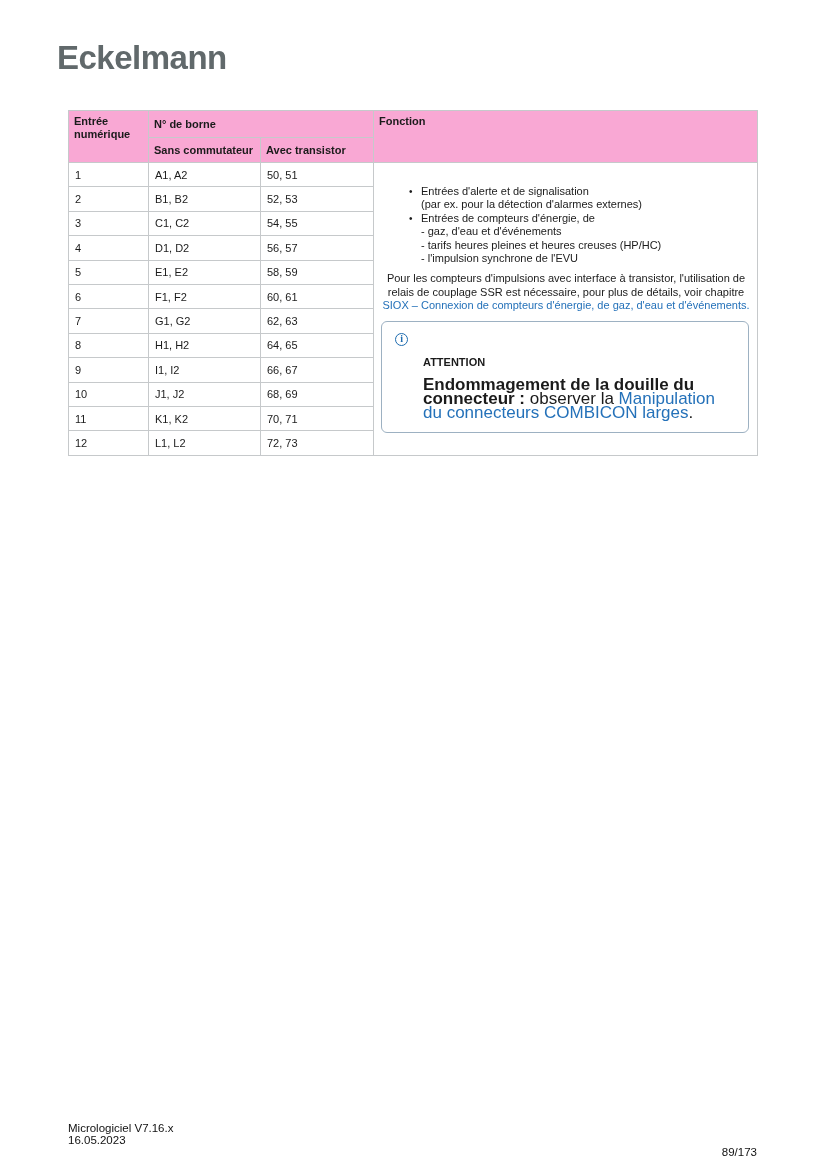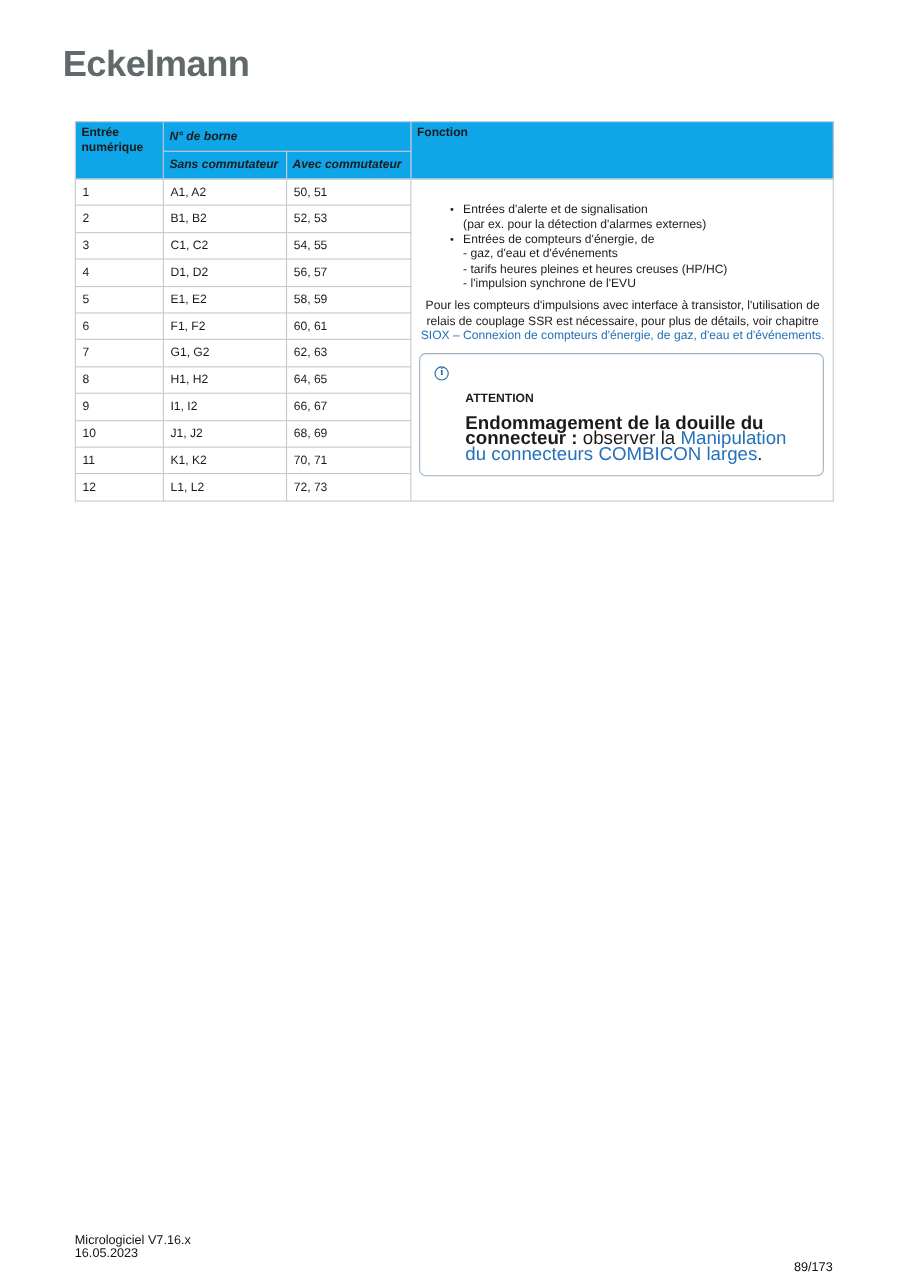--- a/index.html
+++ b/index.html
@@ -22,7 +22,7 @@
   }
   table.io th, table.io td { border:1px solid #c6c9cb; }
   table.io th {
-    background:#0ea5e9; text-align:left; font-weight:bold;
+    background:#f9a8d4; text-align:left; font-weight:bold;
     padding:4px 5px 3px 5px; line-height:13px;
   }
   tr.h1 { height:27px; }

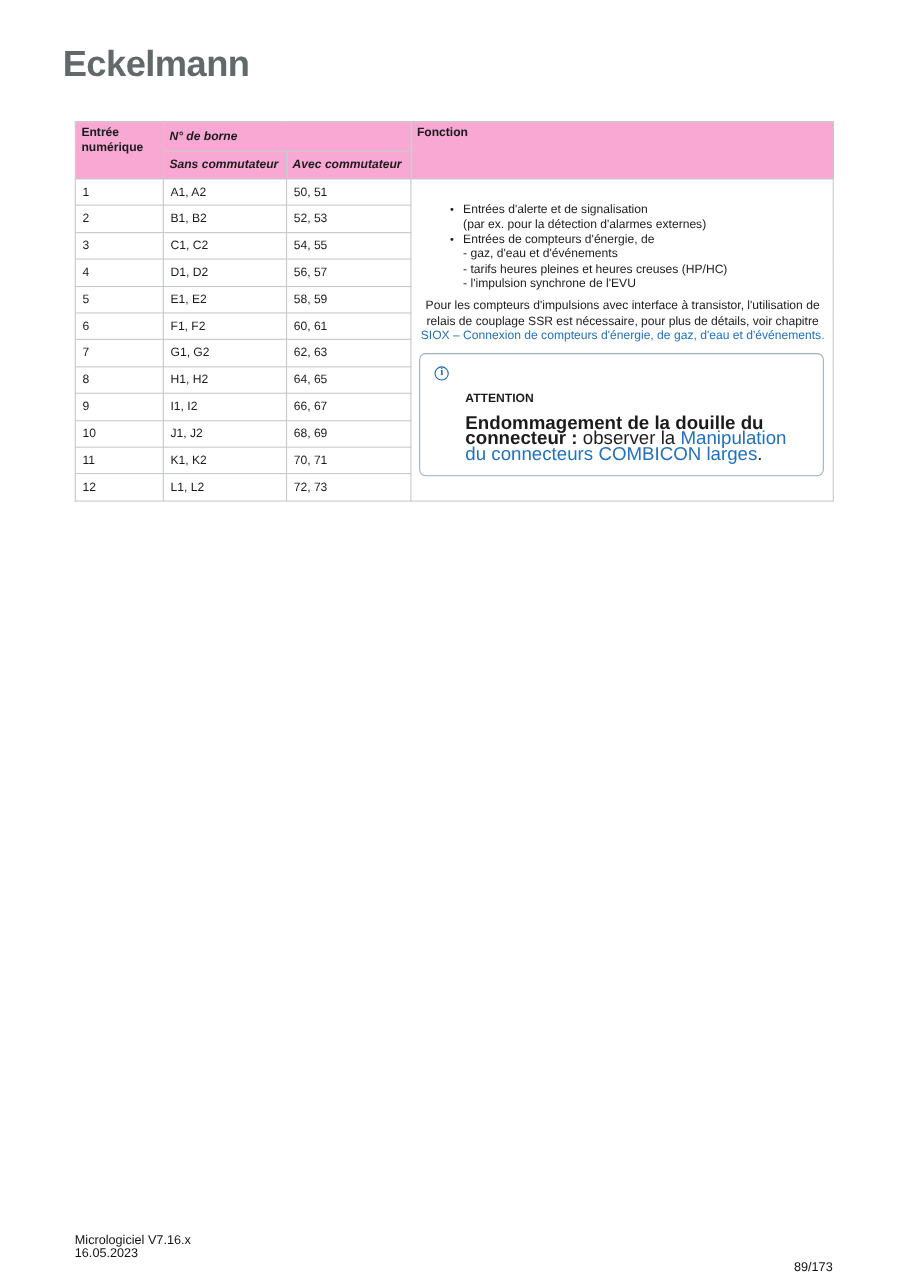--- a/index.html
+++ b/index.html
@@ -28,7 +28,7 @@
   tr.h1 { height:27px; }
   tr.h2 { height:25px; }
   th.rowspan2 { vertical-align:top; padding-top:7px; }
-  th.mid { vertical-align:middle;font-style:italic; }
+  th.mid { vertical-align:middle; }
   table.io td {
     height:24.4px; vertical-align:middle;
     padding:0 5px 0 6px; line-height:12px;

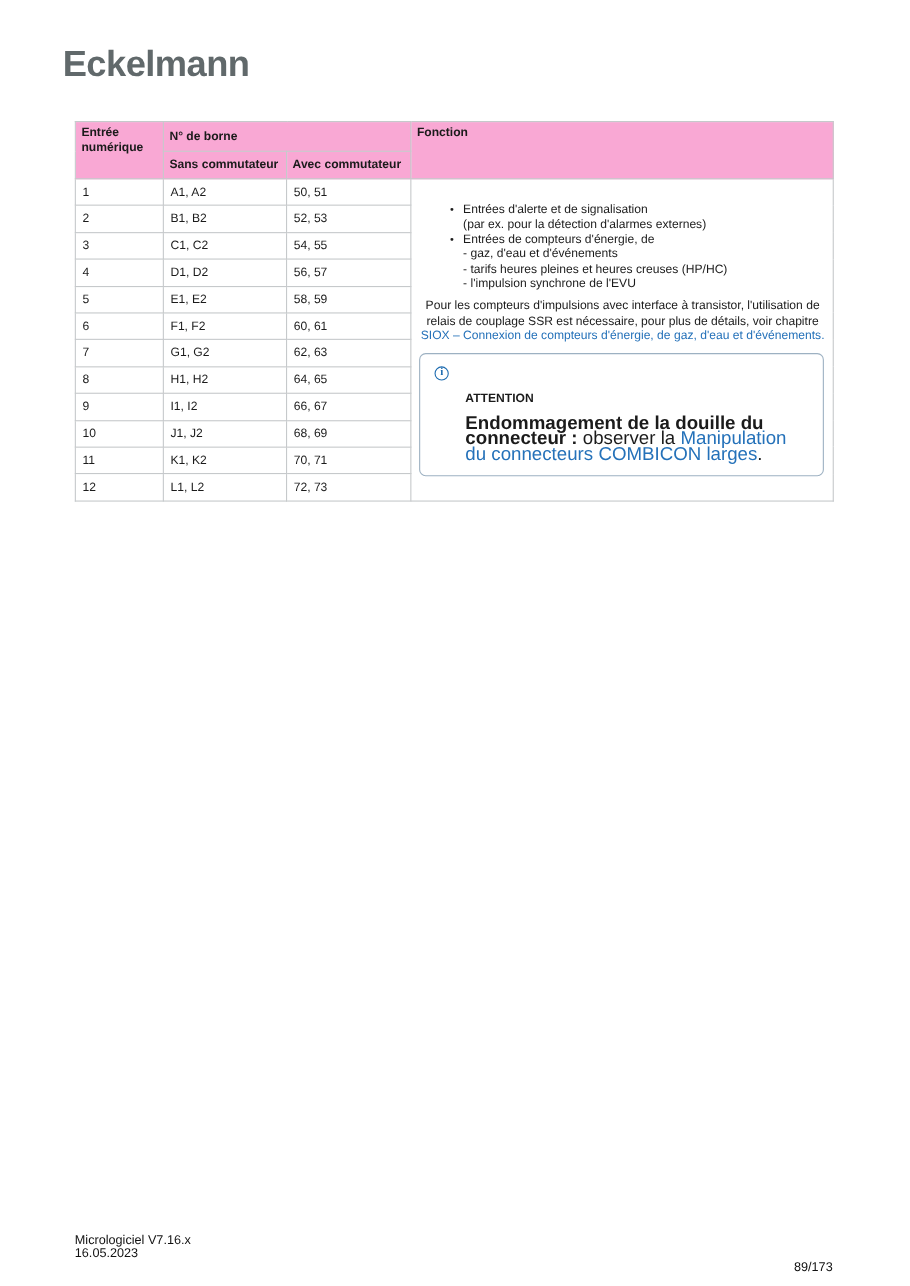--- a/index.html
+++ b/index.html
@@ -91,7 +91,7 @@
     </tr>
     <tr class="h2">
       <th class="mid">Sans commutateur</th>
-      <th class="mid">Avec commutateur</th>
+      <th class="mid">Avec transistor</th>
     </tr>
   </thead>
   <tbody>

